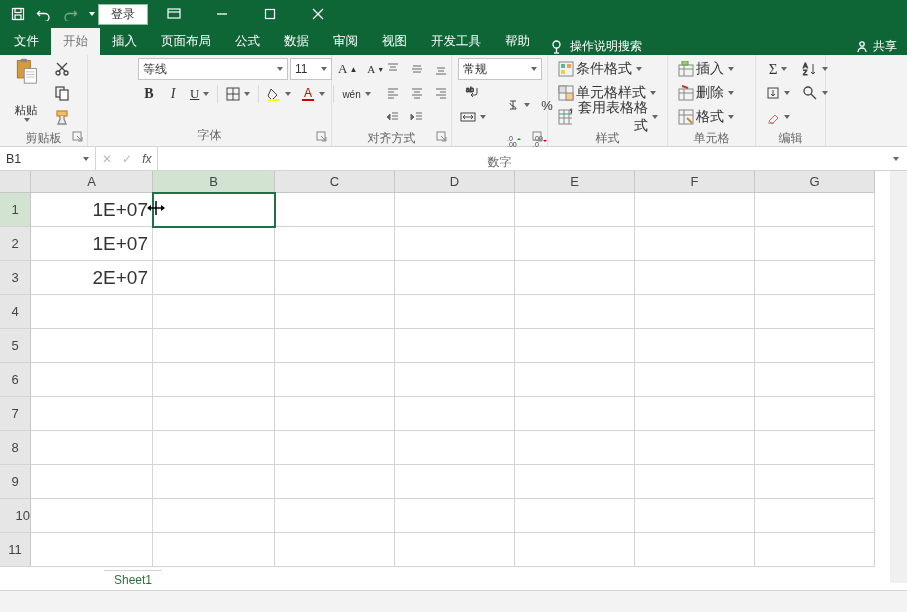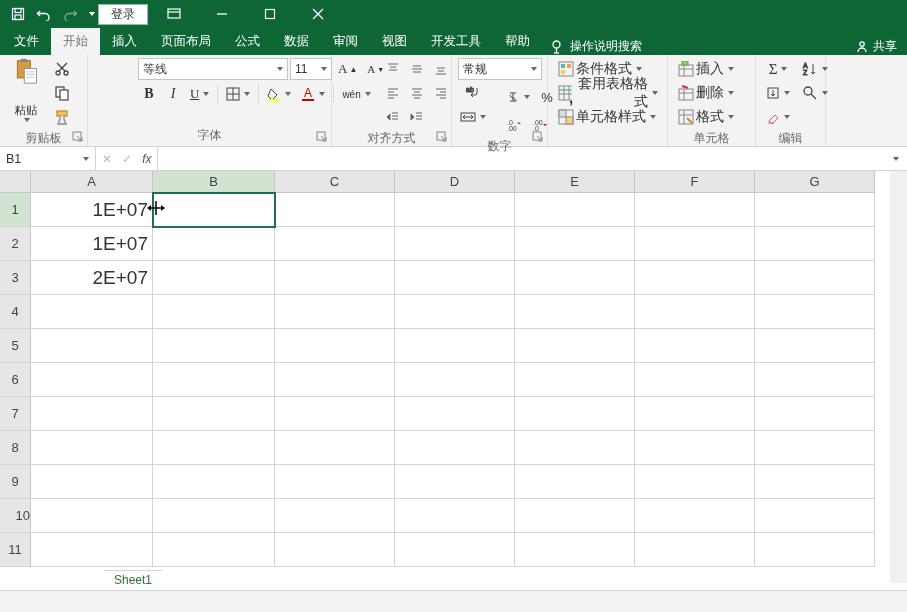--- a/index.html
+++ b/index.html
@@ -356,7 +356,7 @@
   </div>
 
   <div class="group" style="width:96px">
-    <div class="group-body vcol" style="gap:6px;width:100%">
+    <div class="group-body vcol" style="gap:14px;width:100%">
       <div class="combo" style="width:84px">
           <span>常规</span>
           <div class="caret"></div>

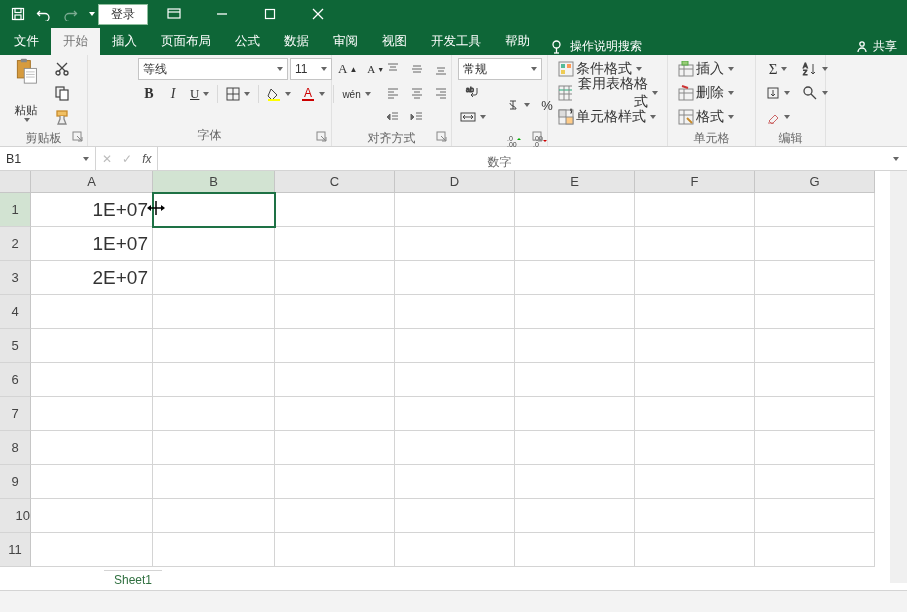--- a/index.html
+++ b/index.html
@@ -412,21 +412,21 @@
       <div class="icon-btn" style="width:108px;justify-content:flex-start">
           <svg width="16" height="16" fill="none" stroke="#888">
             <rect x="1" y="1" width="14" height="14"></rect>
+            <rect x="1" y="1" width="7" height="7" fill="#ddd"></rect>
+            <rect x="8" y="8" width="7" height="7" fill="#fc8"></rect>
+          </svg>
+          <span class="small-label">单元格样式</span>
+          <div class="caret"></div>
+        </div>
+      <div class="icon-btn" style="width:108px;justify-content:flex-start">
+          <svg width="16" height="16" fill="none" stroke="#888">
+            <rect x="1" y="1" width="14" height="14"></rect>
             <line x1="1" y1="5" x2="15" y2="5" stroke="#2a7"></line>
             <line x1="1" y1="9" x2="15" y2="9"></line>
             <line x1="6" y1="1" x2="6" y2="15"></line>
             <line x1="11" y1="1" x2="11" y2="15"></line>
           </svg>
           <span class="small-label">套用表格格式</span>
-          <div class="caret"></div>
-        </div>
-      <div class="icon-btn" style="width:108px;justify-content:flex-start">
-          <svg width="16" height="16" fill="none" stroke="#888">
-            <rect x="1" y="1" width="14" height="14"></rect>
-            <rect x="1" y="1" width="7" height="7" fill="#ddd"></rect>
-            <rect x="8" y="8" width="7" height="7" fill="#fc8"></rect>
-          </svg>
-          <span class="small-label">单元格样式</span>
           <div class="caret"></div>
         </div>
     </div>

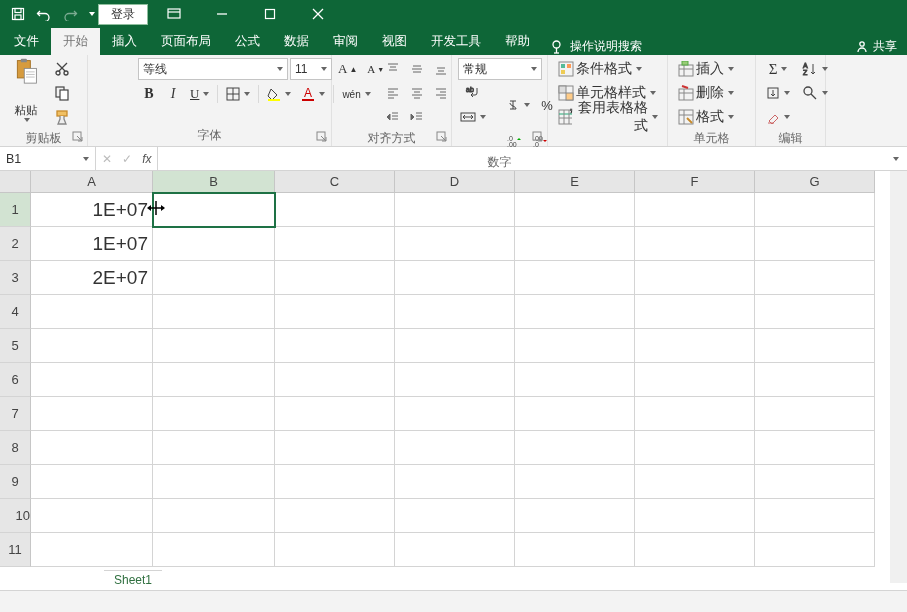--- a/index.html
+++ b/index.html
@@ -430,6 +430,7 @@
           <div class="caret"></div>
         </div>
     </div>
+    <div class="group-label">样式</div>
   </div>
 
   <div class="group" style="width:88px">

